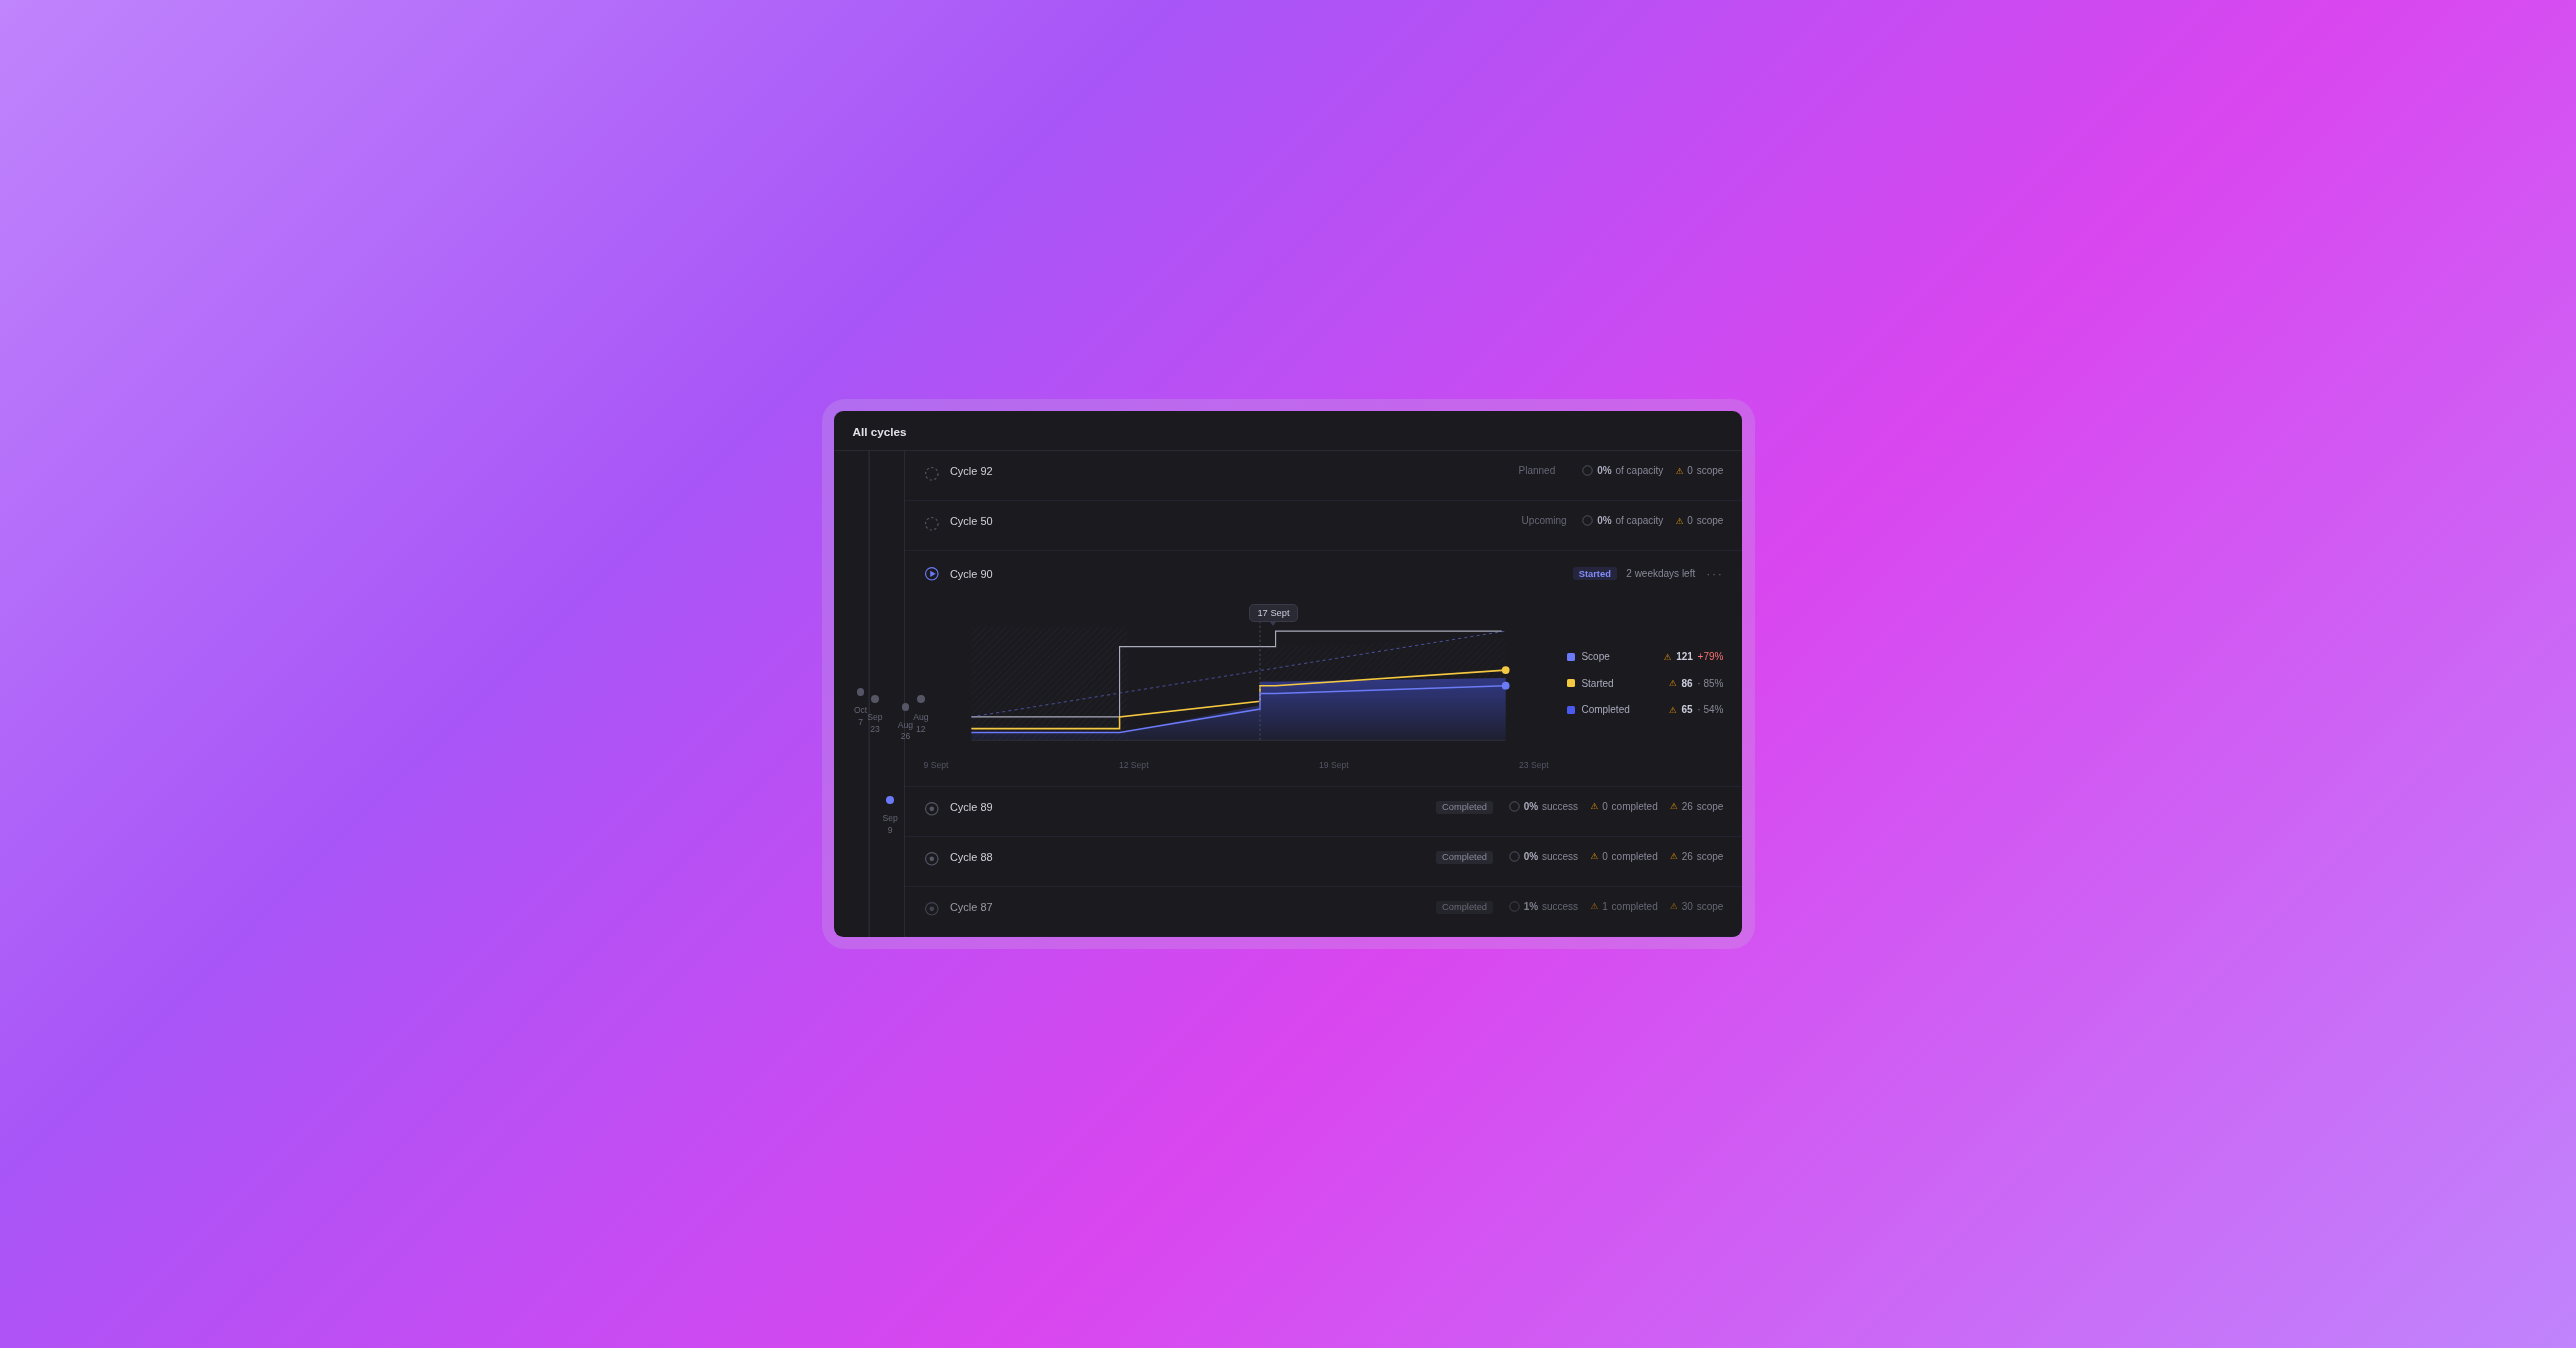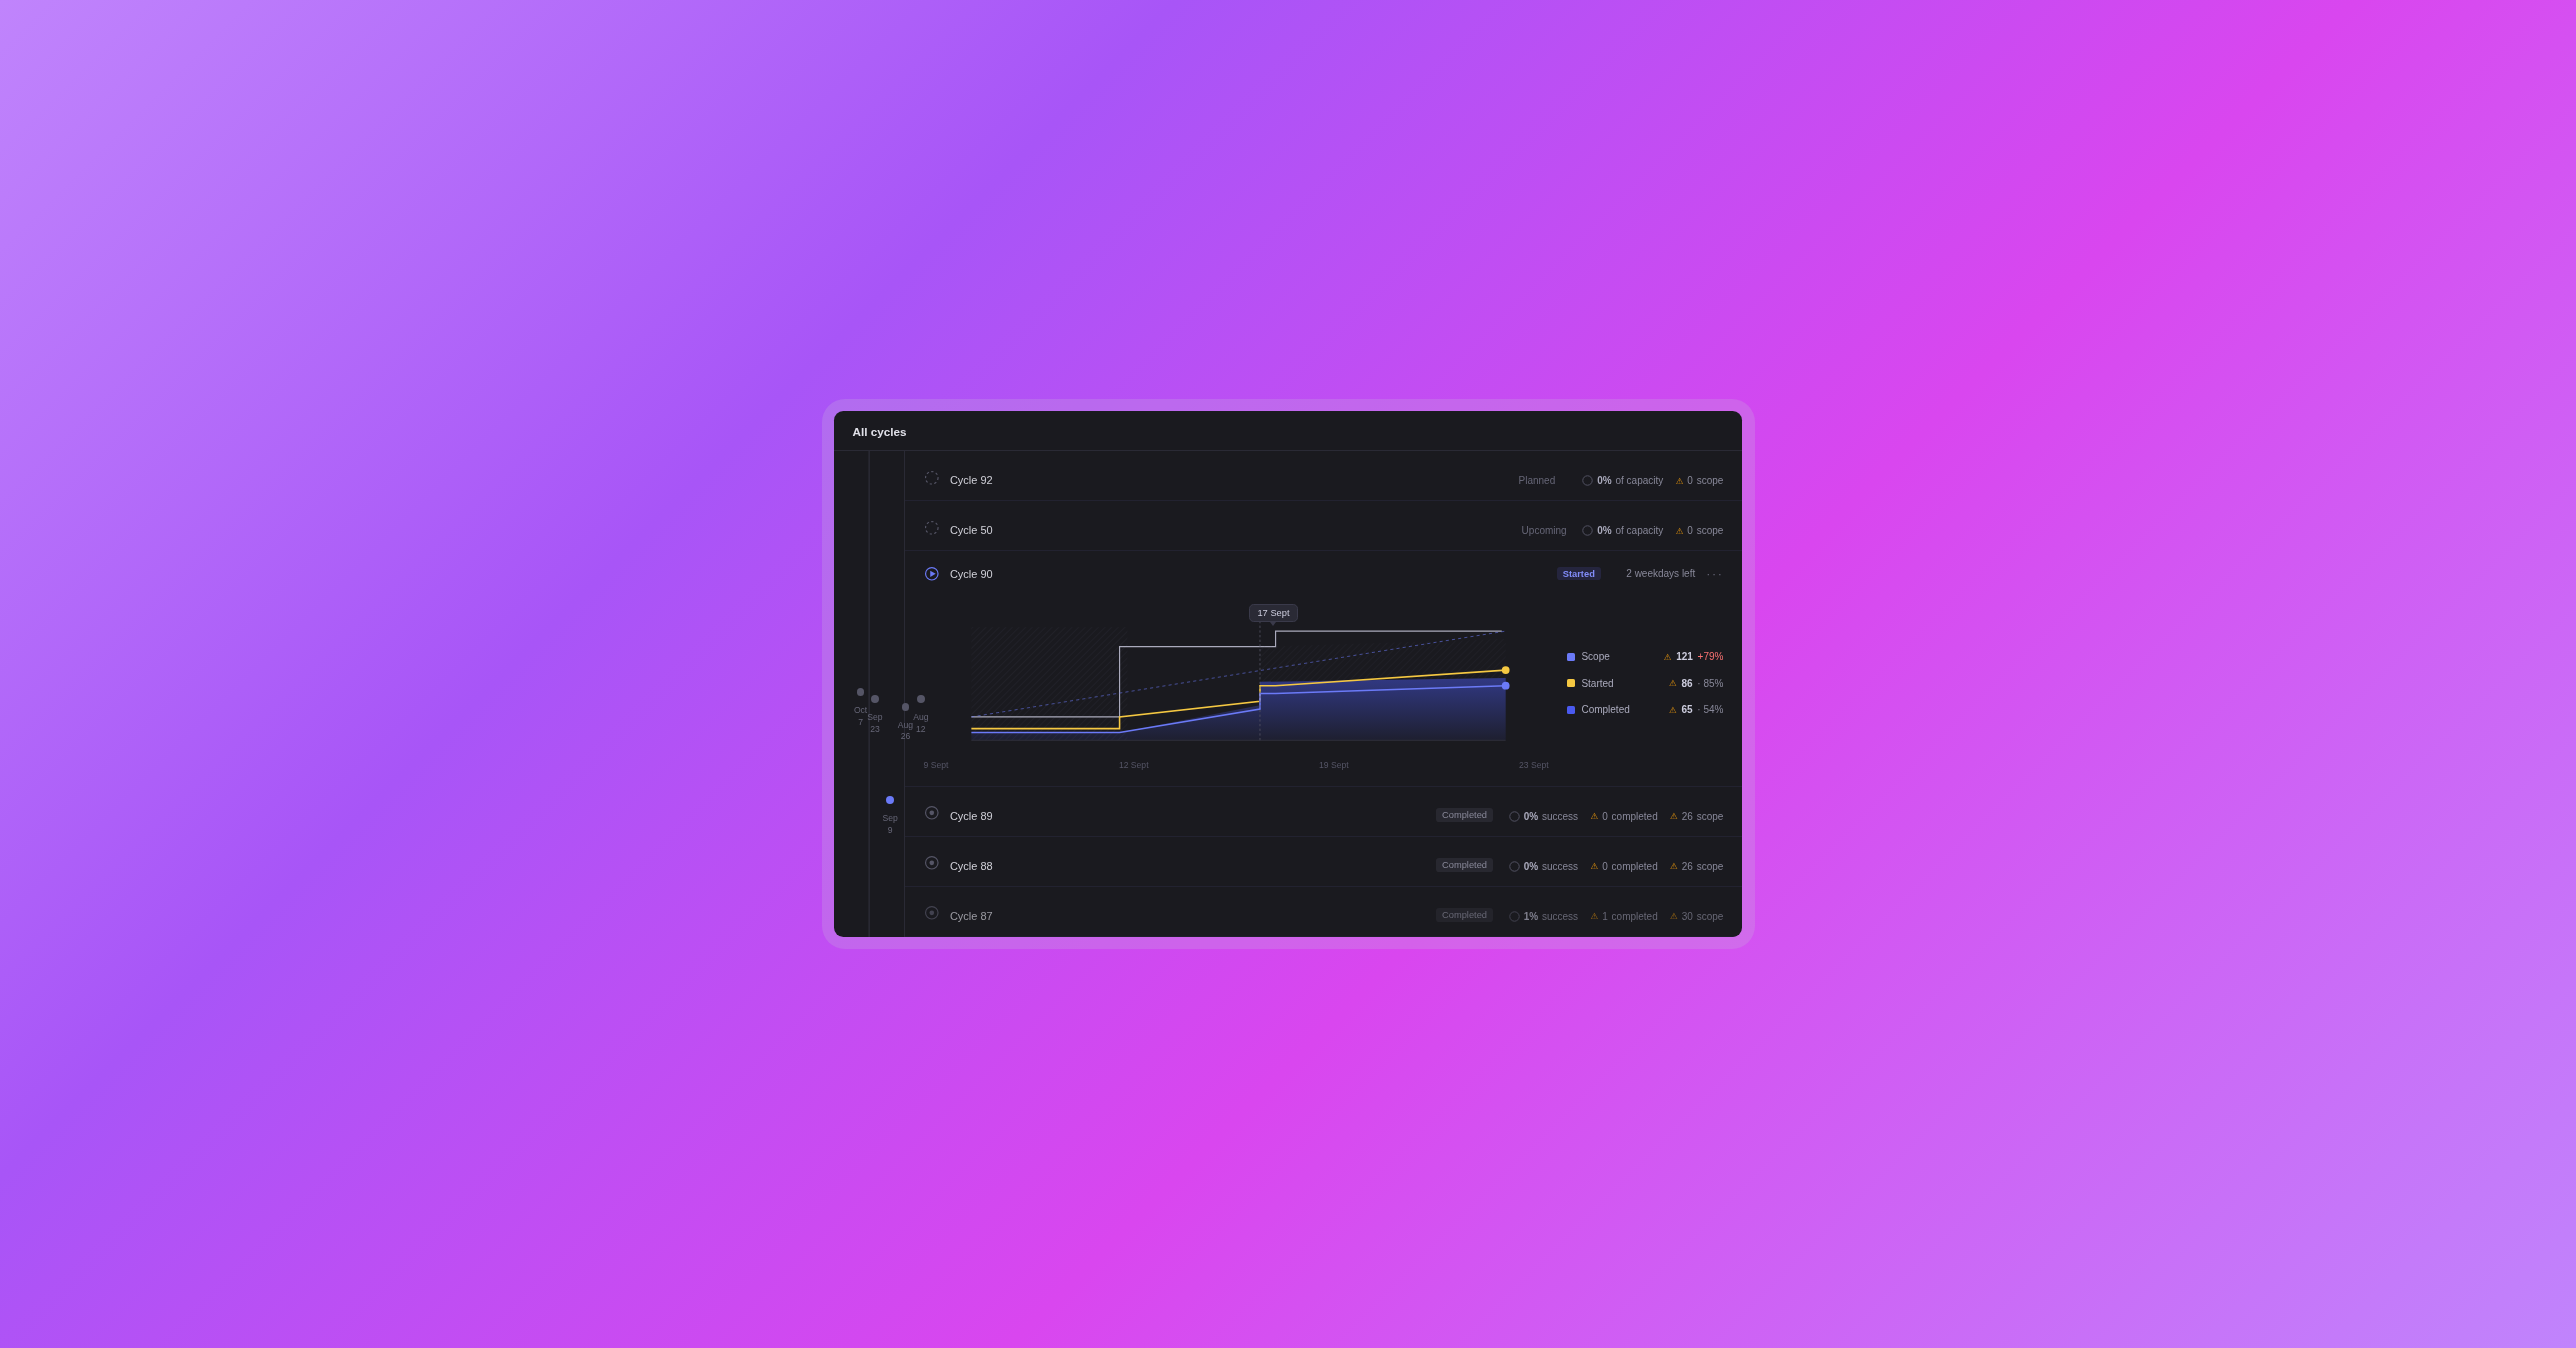--- a/index.html
+++ b/index.html
@@ -83,7 +83,7 @@
     }
     .cycle-row {
       display: flex;
-      align-items: flex-end;
+      align-items: flex-start;
       padding: 14px 18.7px;
       border-bottom: 0.8px solid #222230;
       min-height: 50px;

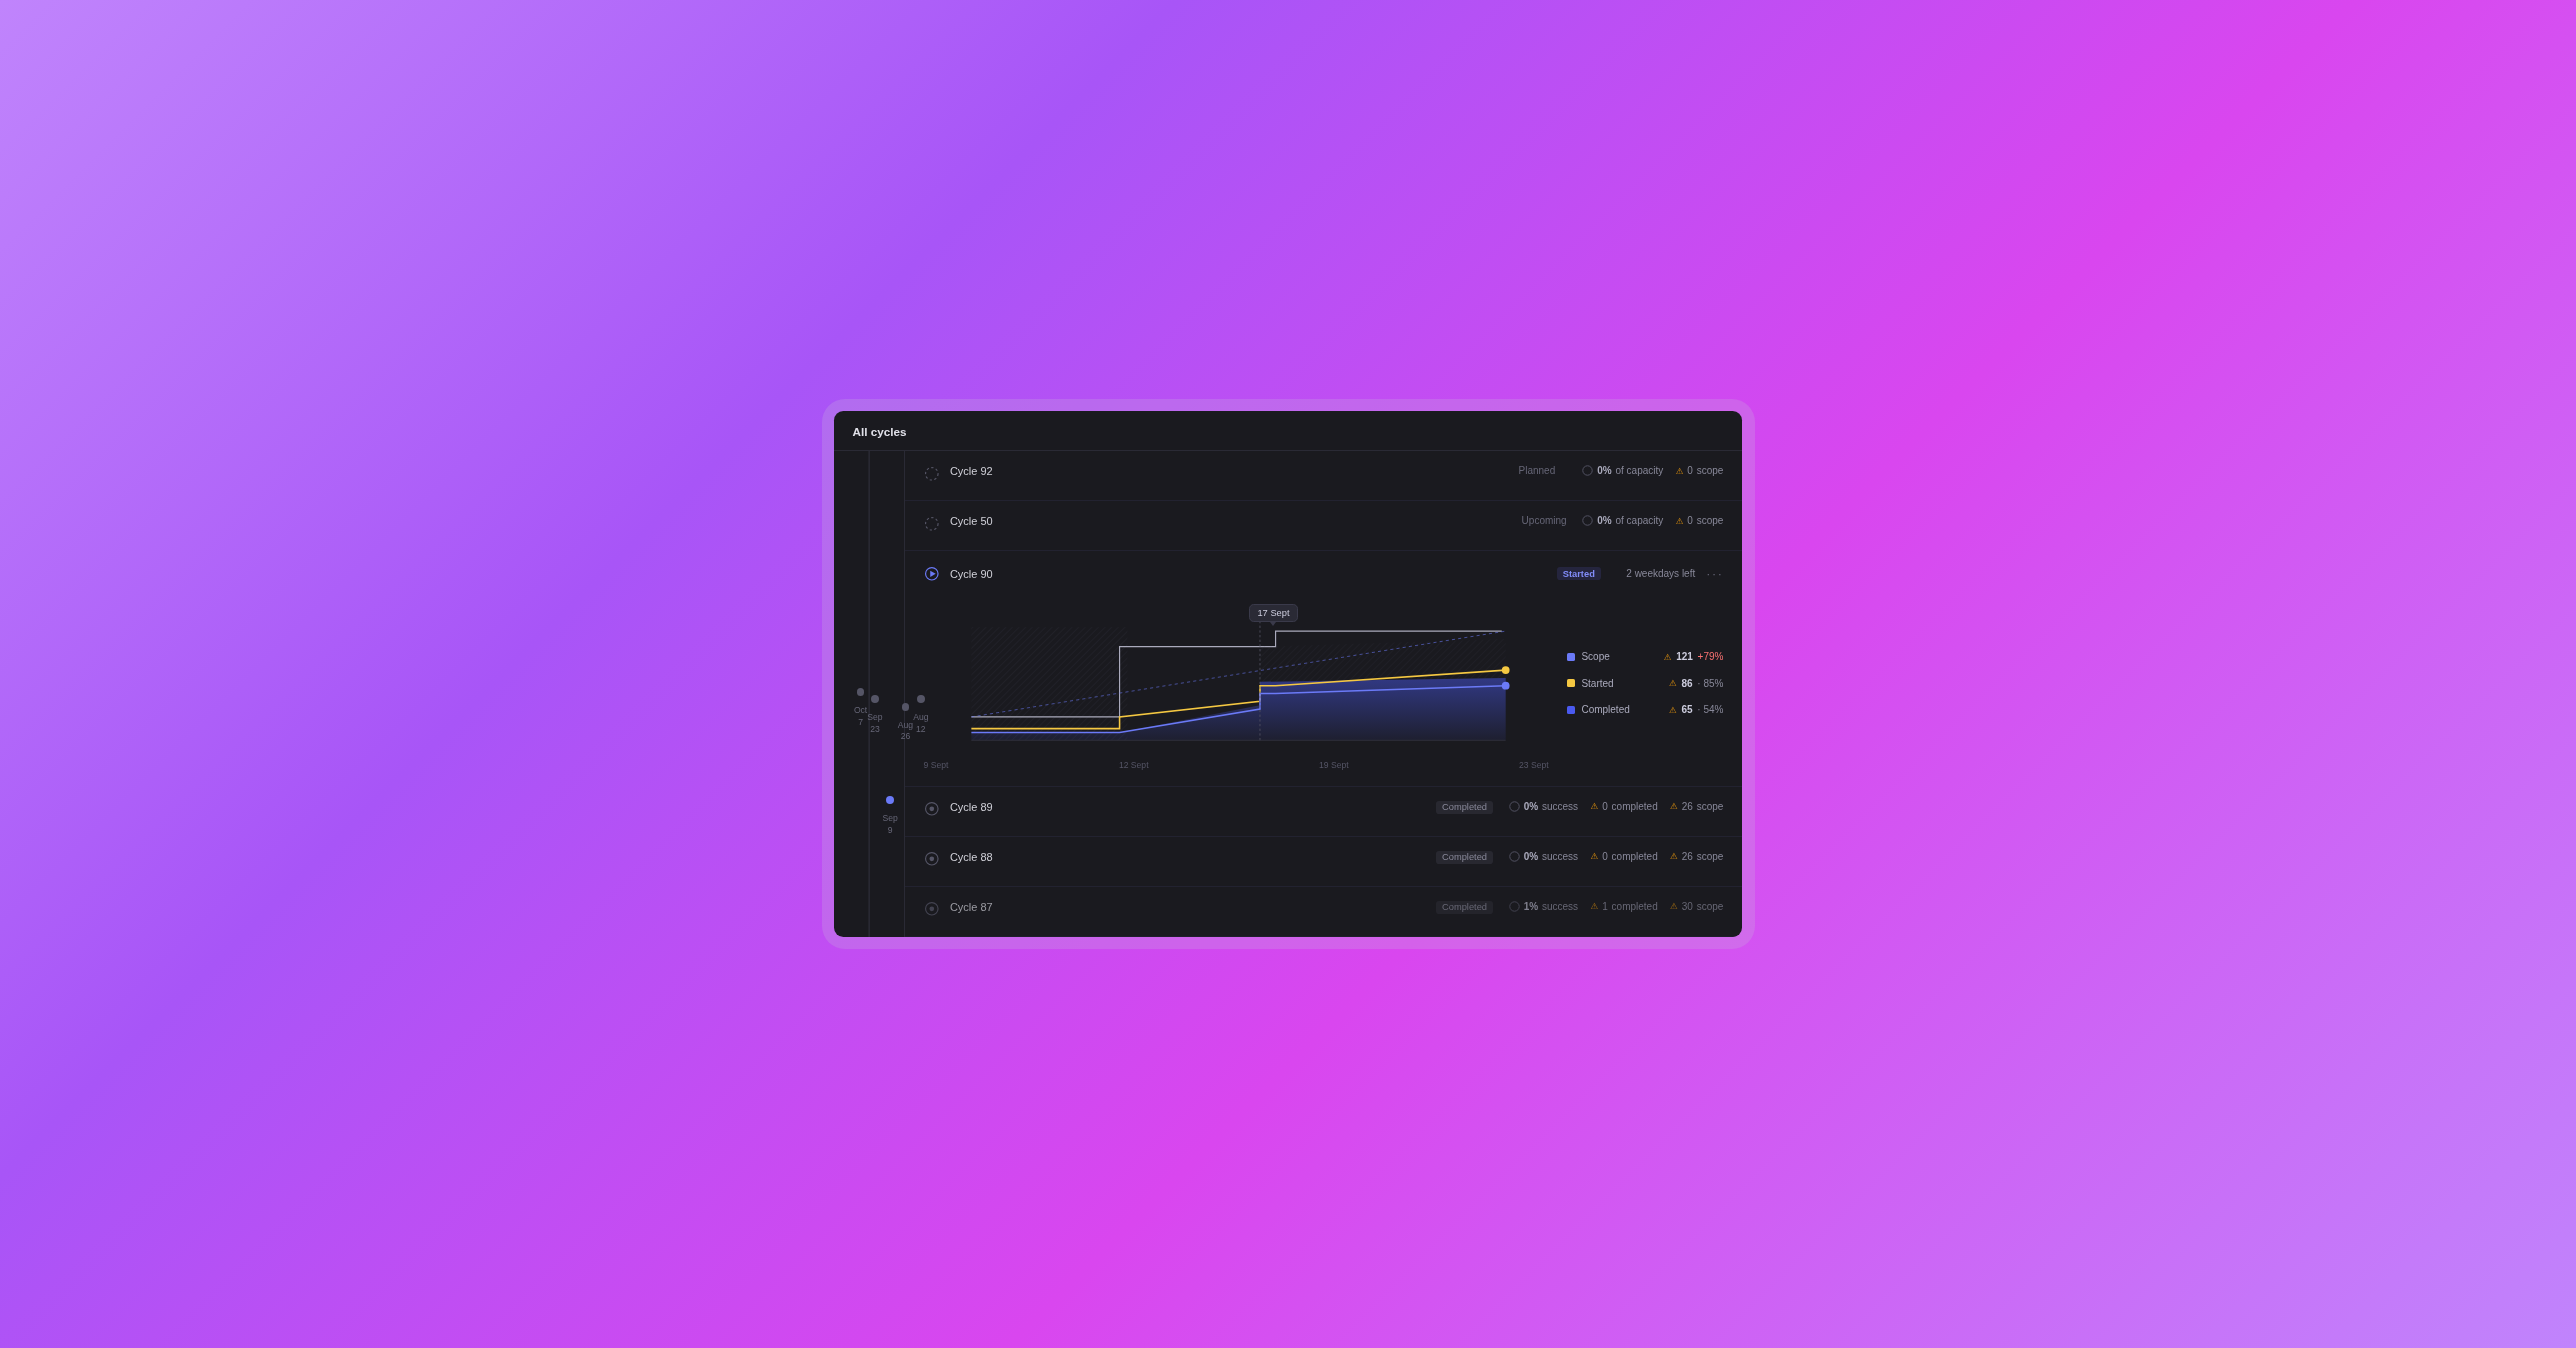--- a/index.html
+++ b/index.html
@@ -137,7 +137,6 @@
     .weekdays-left {
       font-size: 10px;
       color: #888899;
-      margin-left: 16px;
     }
     .more-btn {
       margin-left: 11px;

